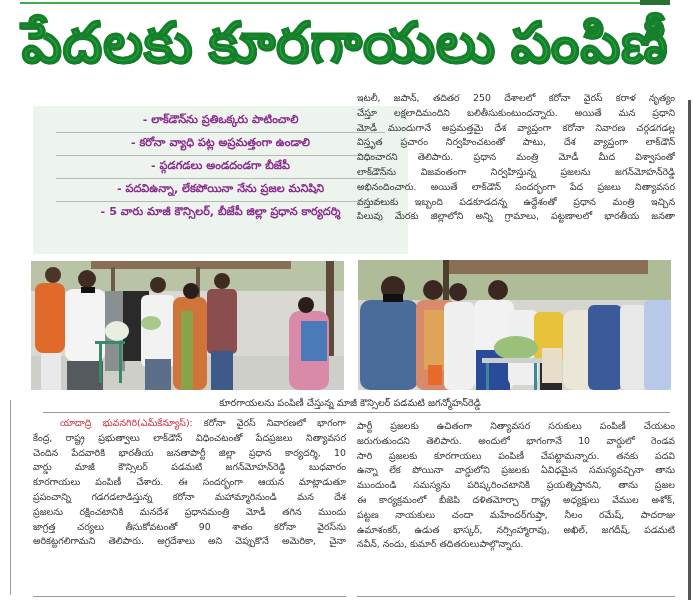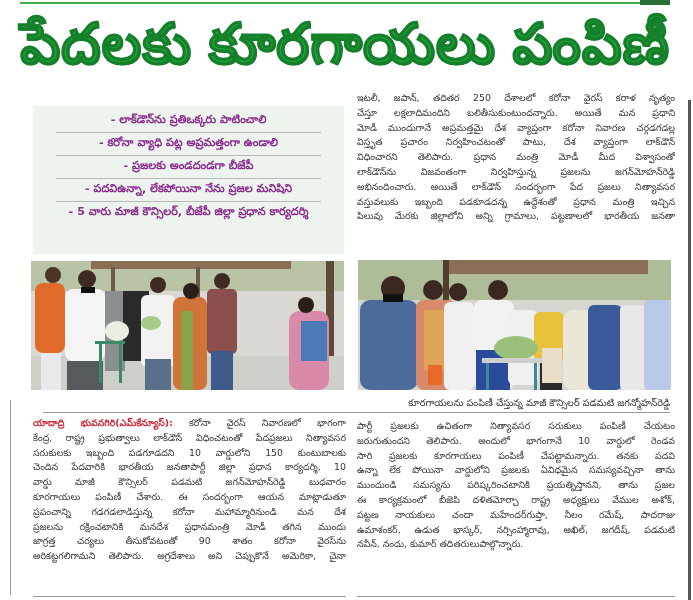--- a/index.html
+++ b/index.html
@@ -12,7 +12,7 @@
   .headline {
     position: absolute; left: 20px; top: 8px; width: 650px; height: 84px;
     display: flex; align-items: center; justify-content: center;
-    font-family: Liberation Sans, sans-serif; font-weight: bold;
+    font-family: Liberation Serif, serif; font-weight: bold;
     font-size: 56px; letter-spacing: 1px; color: #22a43a;
     -webkit-text-stroke: 1.5px #15802a;
     text-shadow: 1px 1px 0 #0f6b22;

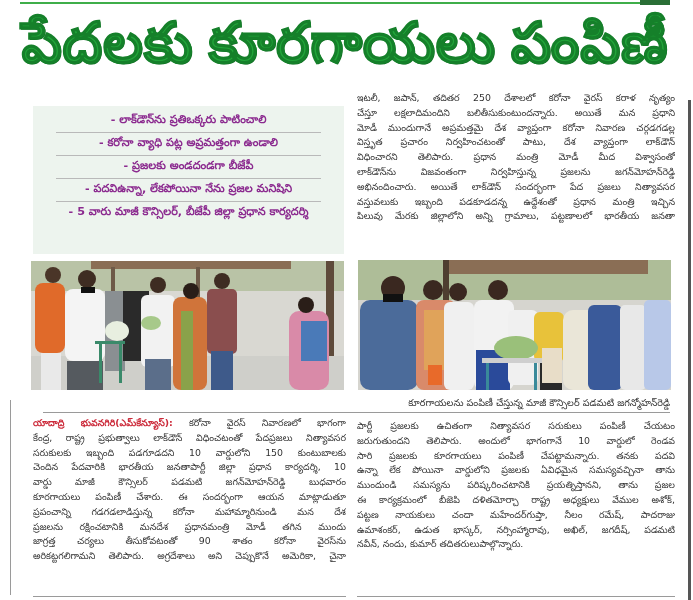--- a/index.html
+++ b/index.html
@@ -22,7 +22,7 @@
   .left-margin-rule { position: absolute; left: 10px; top: 400px; width: 1px; height: 195px; background: #9a9a9a; }
 
   .highlights {
-    position: absolute; left: 33px; top: 106px; width: 311px; height: 148px;
+    position: absolute; left: 33px; top: 106px; width: 375px; height: 148px;
     background: #edf4ee; padding: 4px 23px;
   }
   .highlight-item {

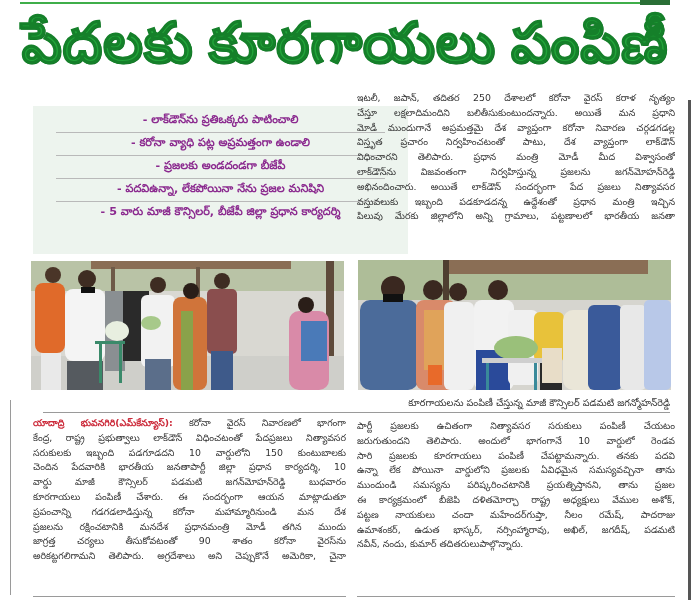--- a/index.html
+++ b/index.html
@@ -73,7 +73,7 @@
 <div class="highlights">
   <div class="highlight-item">- లాక్‌డౌన్‌ను ప్రతిఒక్కరు పాటించాలి</div>
   <div class="highlight-item">- కరోనా వ్యాధి పట్ల అప్రమత్తంగా ఉండాలి</div>
-  <div class="highlight-item">- ప్రజలకు అండదండగా బీజేపీ</div>
+  <div class="highlight-item">- ప్గడగడలు అండదండగా బీజేపీ</div>
   <div class="highlight-item">- పదవిఉన్నా, లేకపోయినా నేను ప్రజల మనిషిని</div>
   <div class="highlight-item">- 5 వారు మాజీ కౌన్సిలర్, బీజేపీ జిల్లా ప్రధాన కార్యదర్శి</div>
 </div>

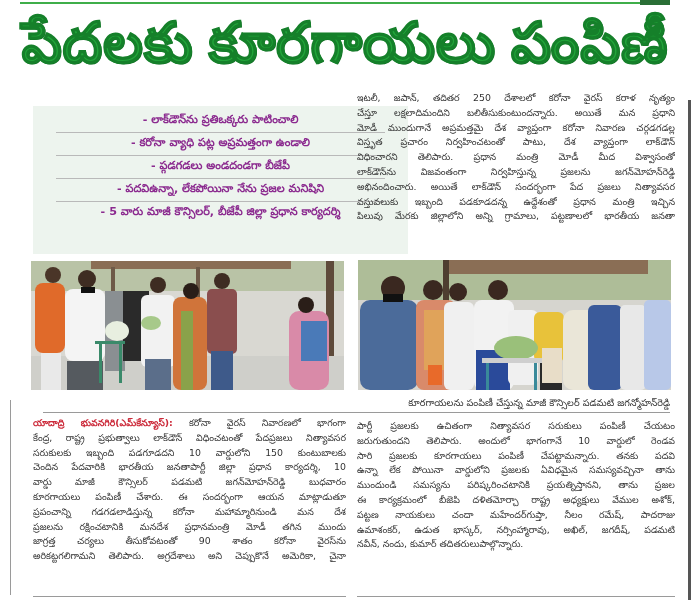--- a/index.html
+++ b/index.html
@@ -46,7 +46,7 @@
   .photo-right { left: 358px; top: 260px; width: 313px; height: 130px; }
 
   .caption {
-    position: absolute; left: 30px; top: 397px; width: 640px; text-align: right;
+    position: absolute; left: 30px; top: 397px; width: 640px; text-align: center;
     font-size: 9.6px; color: #333; white-space: nowrap;
   }
   .caption-rule { position: absolute; left: 43px; top: 412px; width: 627px; height: 1px; background: #9a9a9a; }

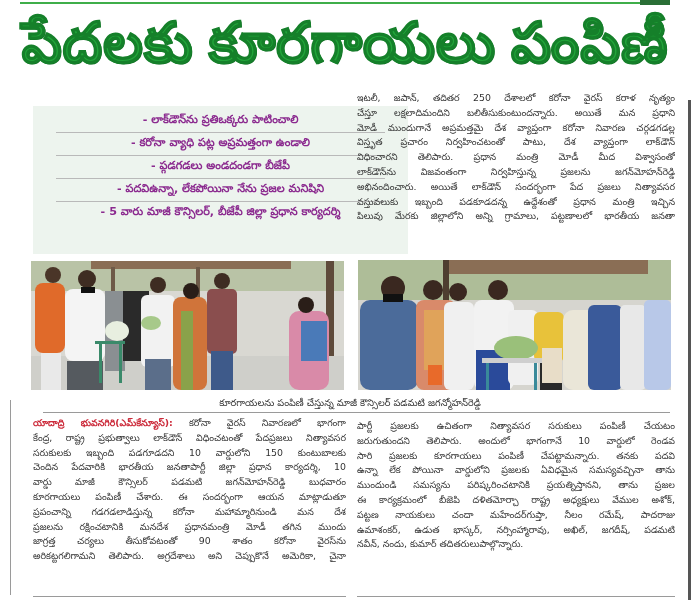--- a/index.html
+++ b/index.html
@@ -53,7 +53,7 @@
 
   .left-bottom-text { position: absolute; left: 33px; top: 416px; width: 313px; }
   .right-bottom-text { position: absolute; left: 357px; top: 419px; width: 318px; }
-  .dateline { color: #cc2a3a; font-weight: bold; }
+  .dateline { color: #cc2a3a; font-weight: normal; margin-left: 27px; }
 
   .bottom-rule-left { position: absolute; left: 33px; top: 596px; width: 313px; height: 1px; background: #9a9a9a; }
   .bottom-rule-right { position: absolute; left: 357px; top: 596px; width: 318px; height: 1px; background: #9a9a9a; }

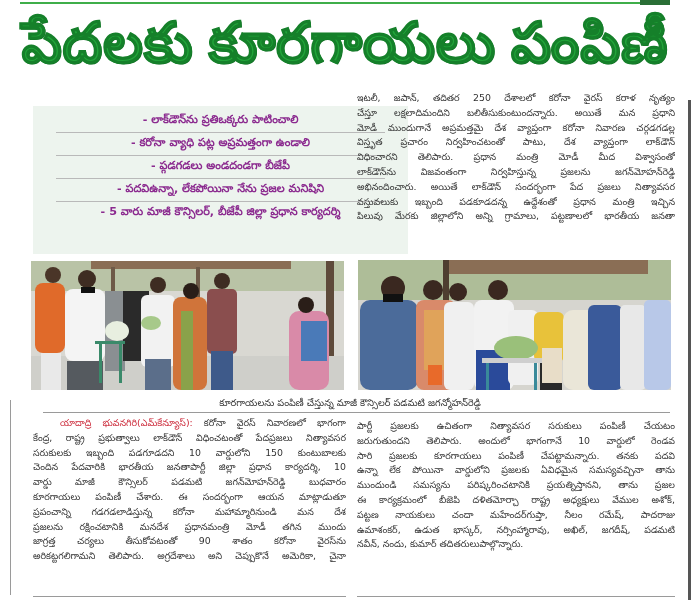--- a/index.html
+++ b/index.html
@@ -169,7 +169,6 @@
 <div class="left-bottom-text col-text">
   <span class="line"><span class="dateline">యాదాద్రి భువనగిరి(ఎమ్‌కేన్యూస్):</span><span> కరోనా వైరస్ నివారణలో భాగంగా</span></span>
   <span class="line">కేంద్ర, రాష్ట్ర ప్రభుత్వాలు లాక్‌డౌన్ విధించటంతో పేదప్రజలు నిత్యావసర</span>
-  <span class="line">సరుకులకు ఇబ్బంది పడగూడదని 10 వార్డులోని 150 కుంటుబాలకు</span>
   <span class="line">చెందిన పేదవారికి భారతీయ జనతాపార్టీ జిల్లా ప్రధాన కార్యదర్శి, 10</span>
   <span class="line">వార్డు మాజీ కౌన్సిలర్ పడమటి జగన్‌మోహన్‌రెడ్డి బుధవారం</span>
   <span class="line">కూరగాయలు పంపిణీ చేశారు. ఈ సందర్భంగా ఆయన మాట్లాడుతూ</span>

